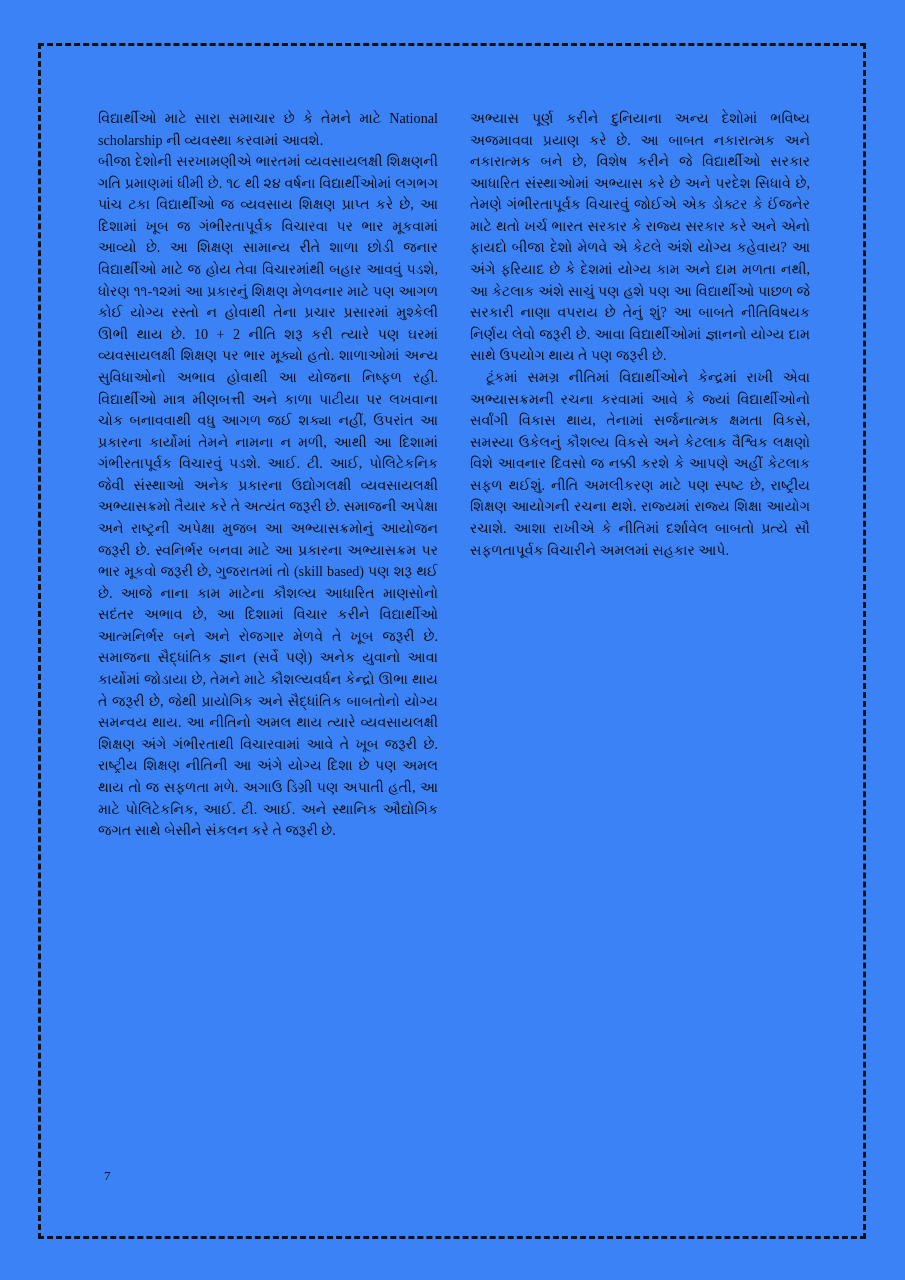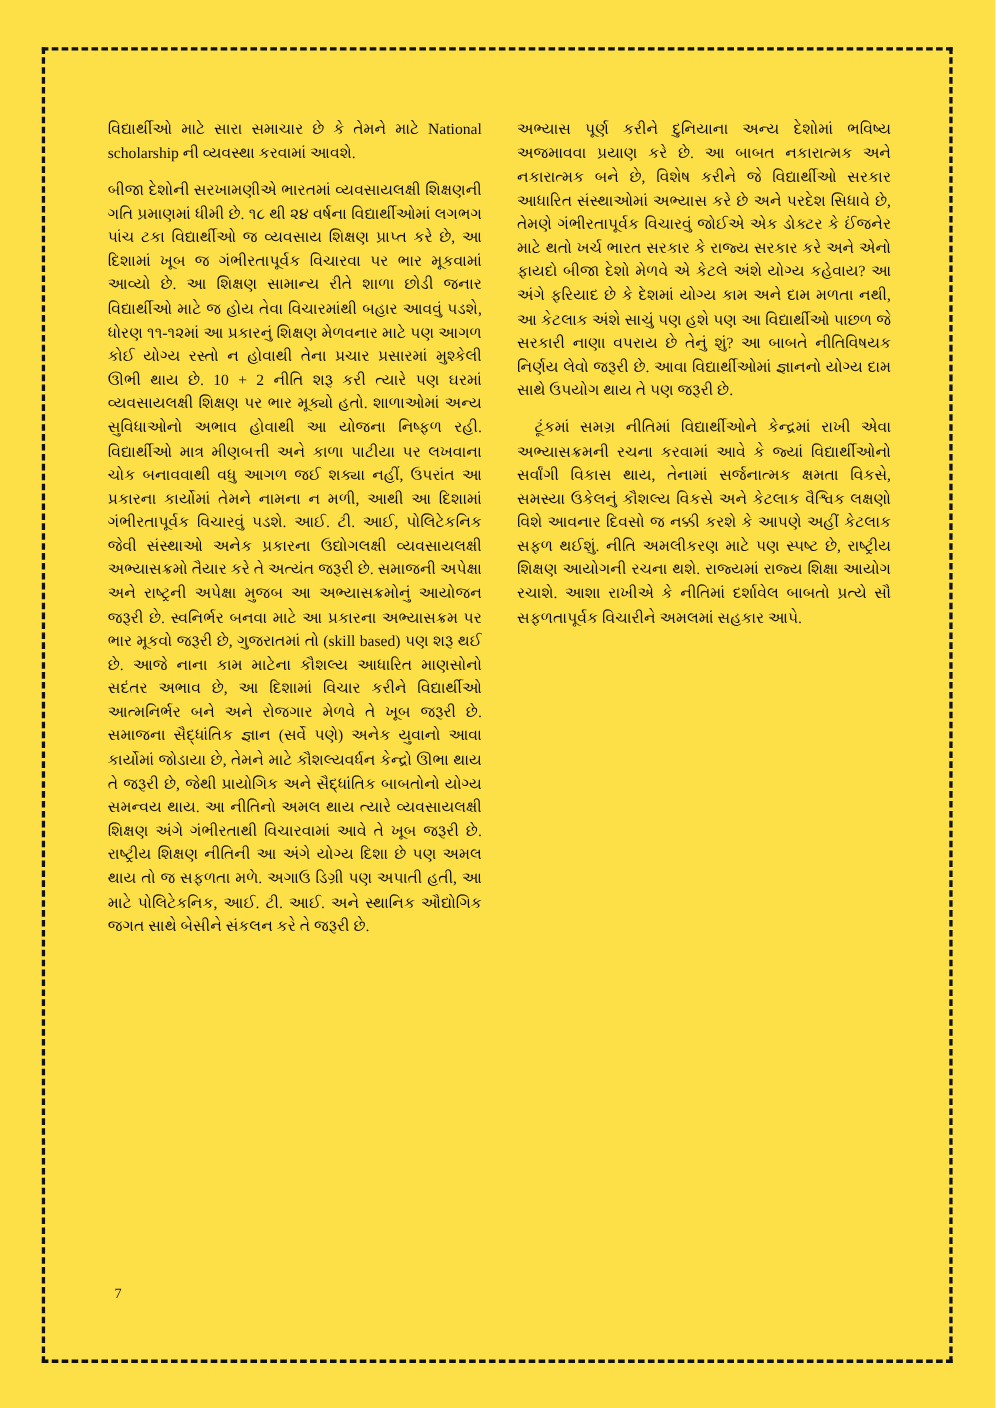--- a/index.html
+++ b/index.html
@@ -14,7 +14,7 @@
     position: relative;
     width: 905px;
     height: 1280px;
-    background: #fde047;
+    background: #3b82f6;
     box-sizing: border-box;
     overflow: hidden;
   }

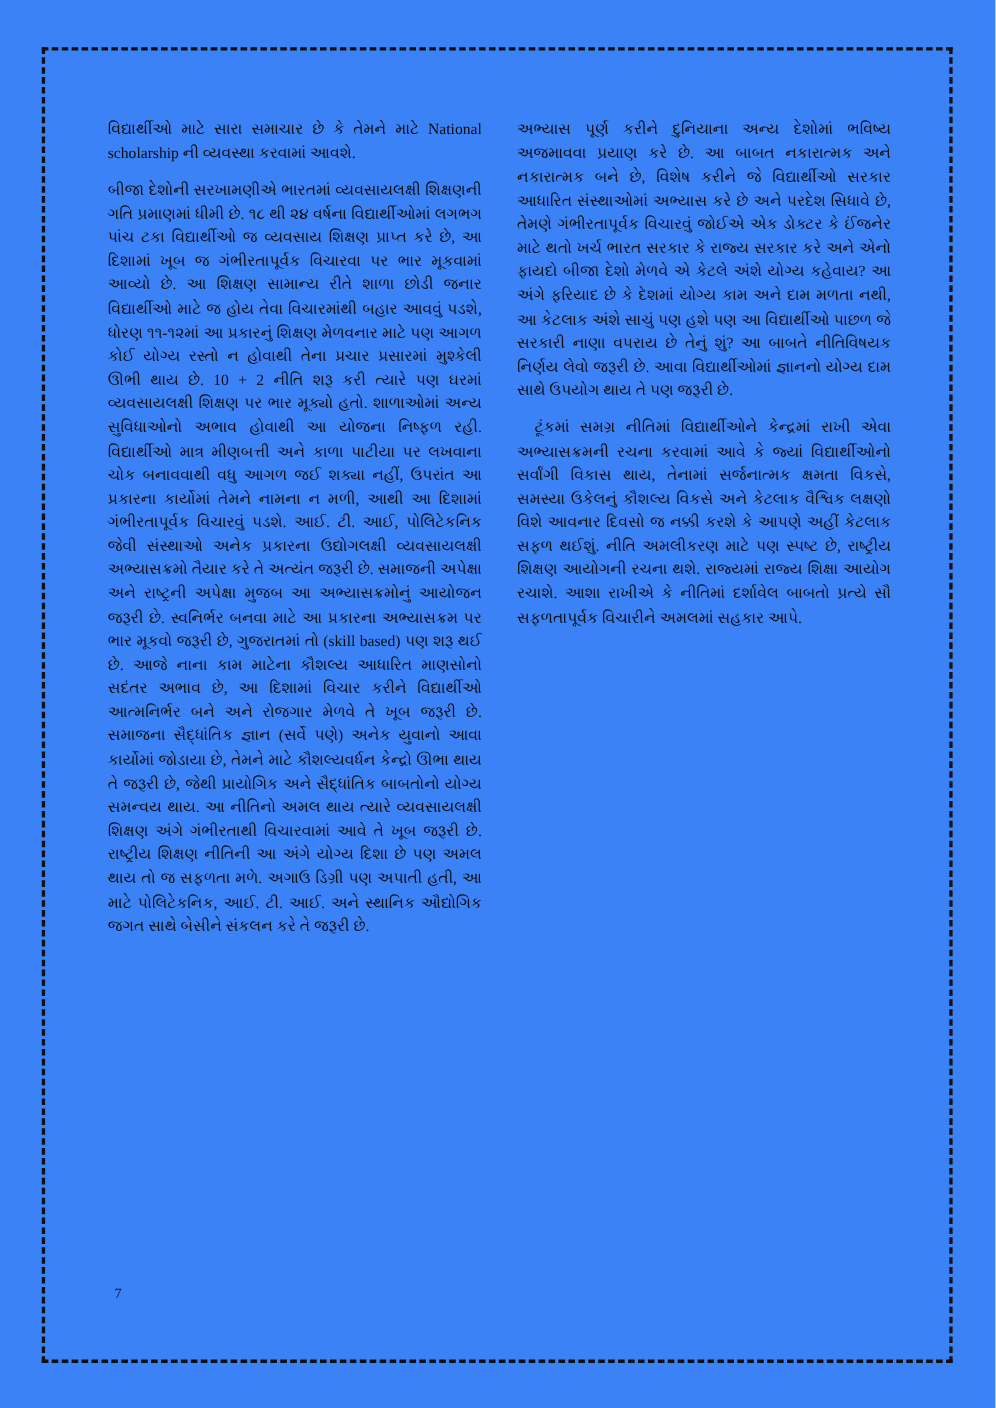--- a/index.html
+++ b/index.html
@@ -54,7 +54,7 @@
     text-indent: 16px;
   }
   .para + .para {
-    margin-top: 12px;
+    margin-top: 0px;
   }
   .page-number {
     position: absolute;

